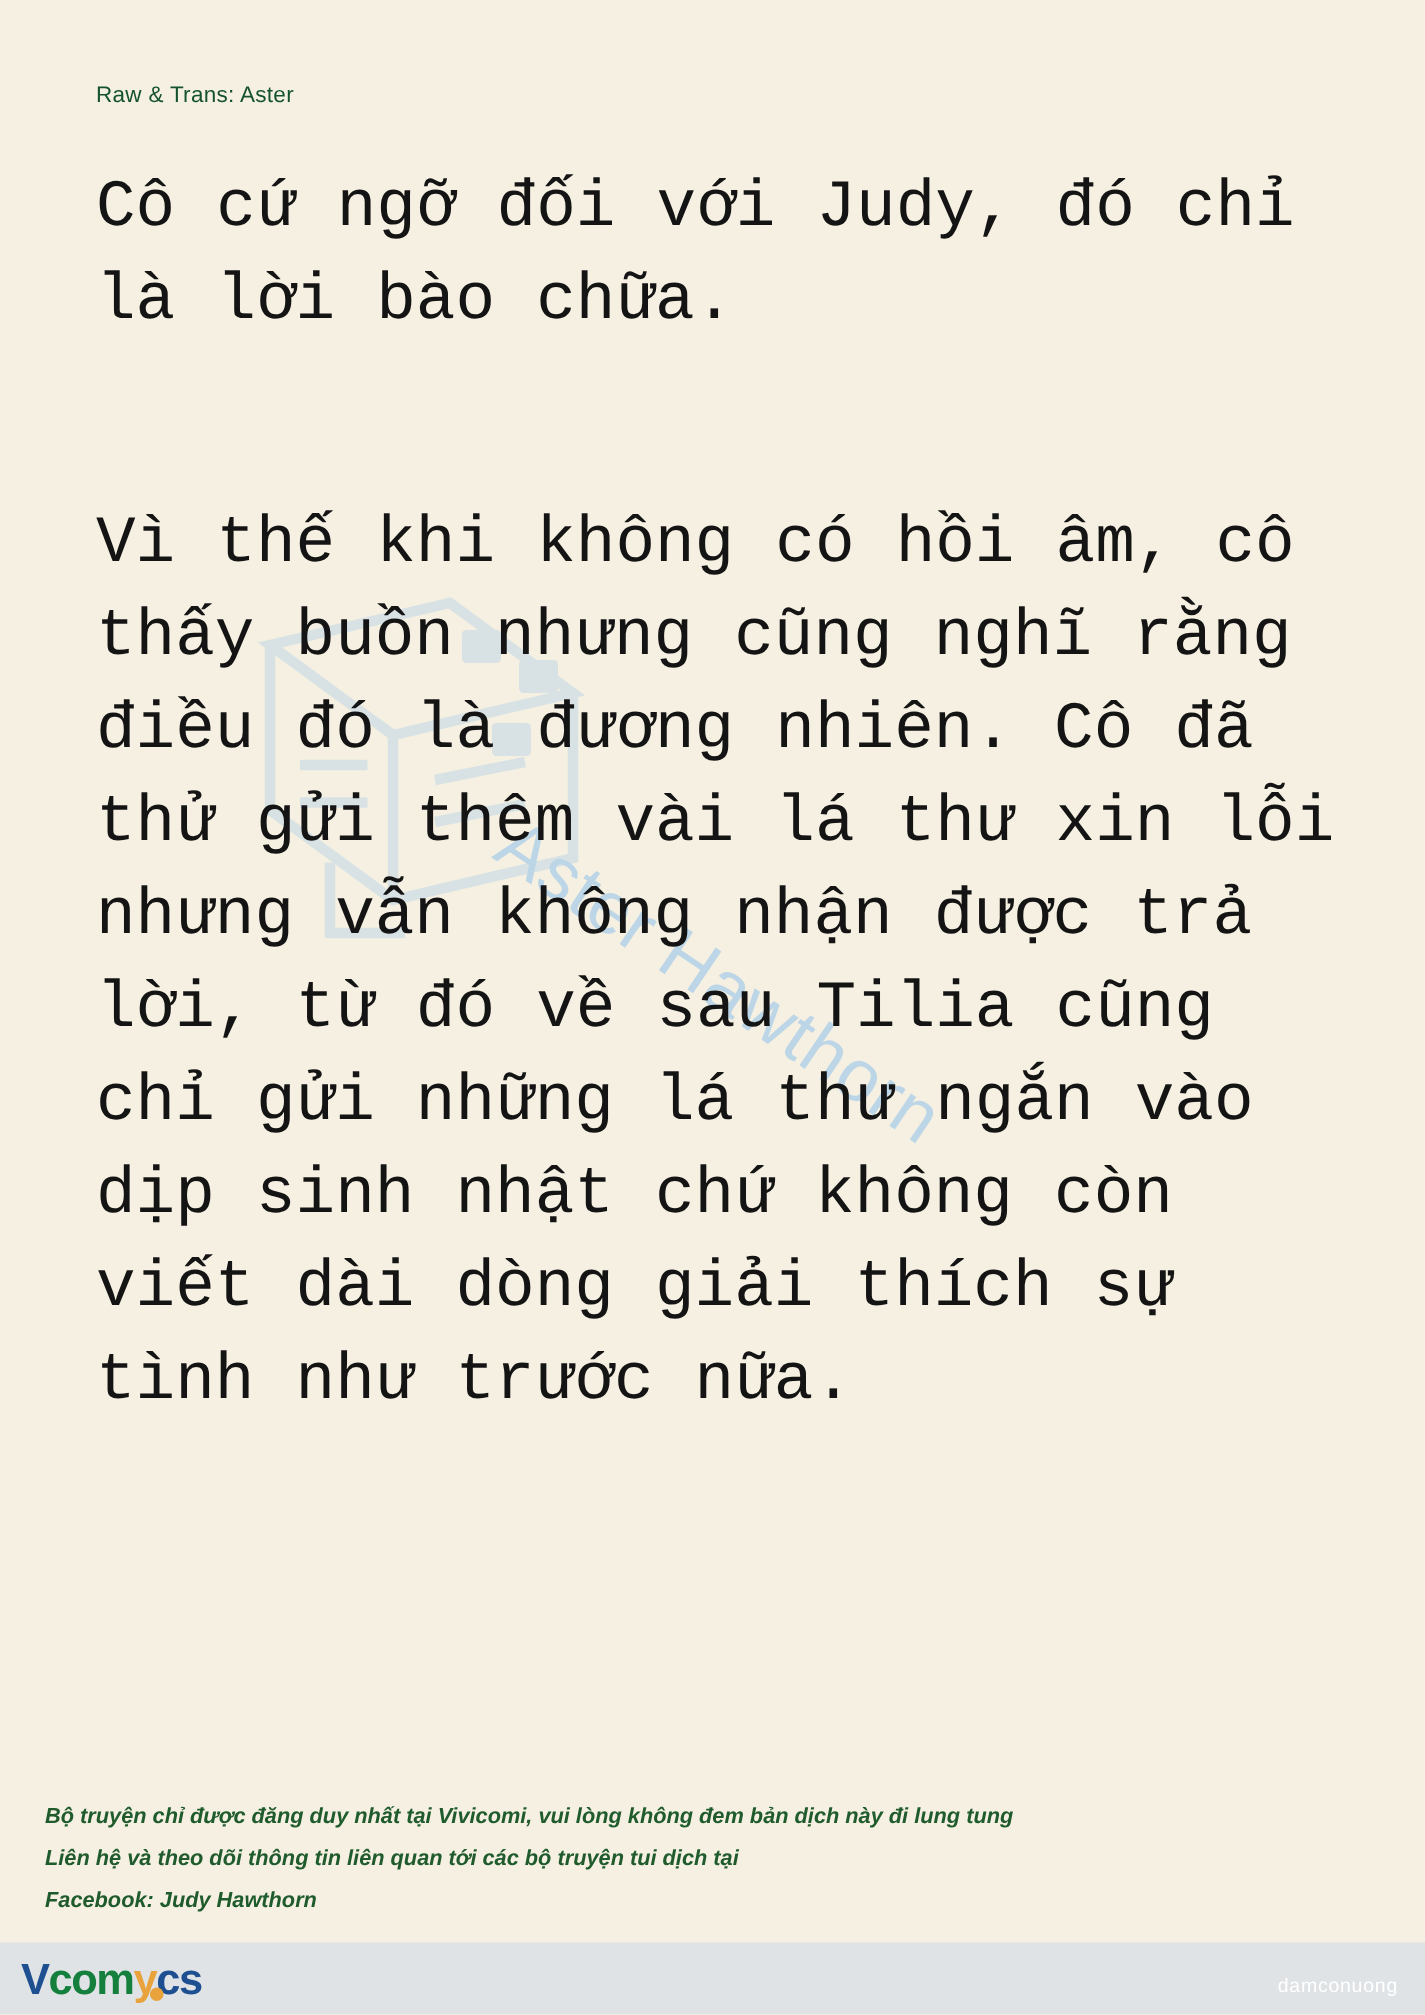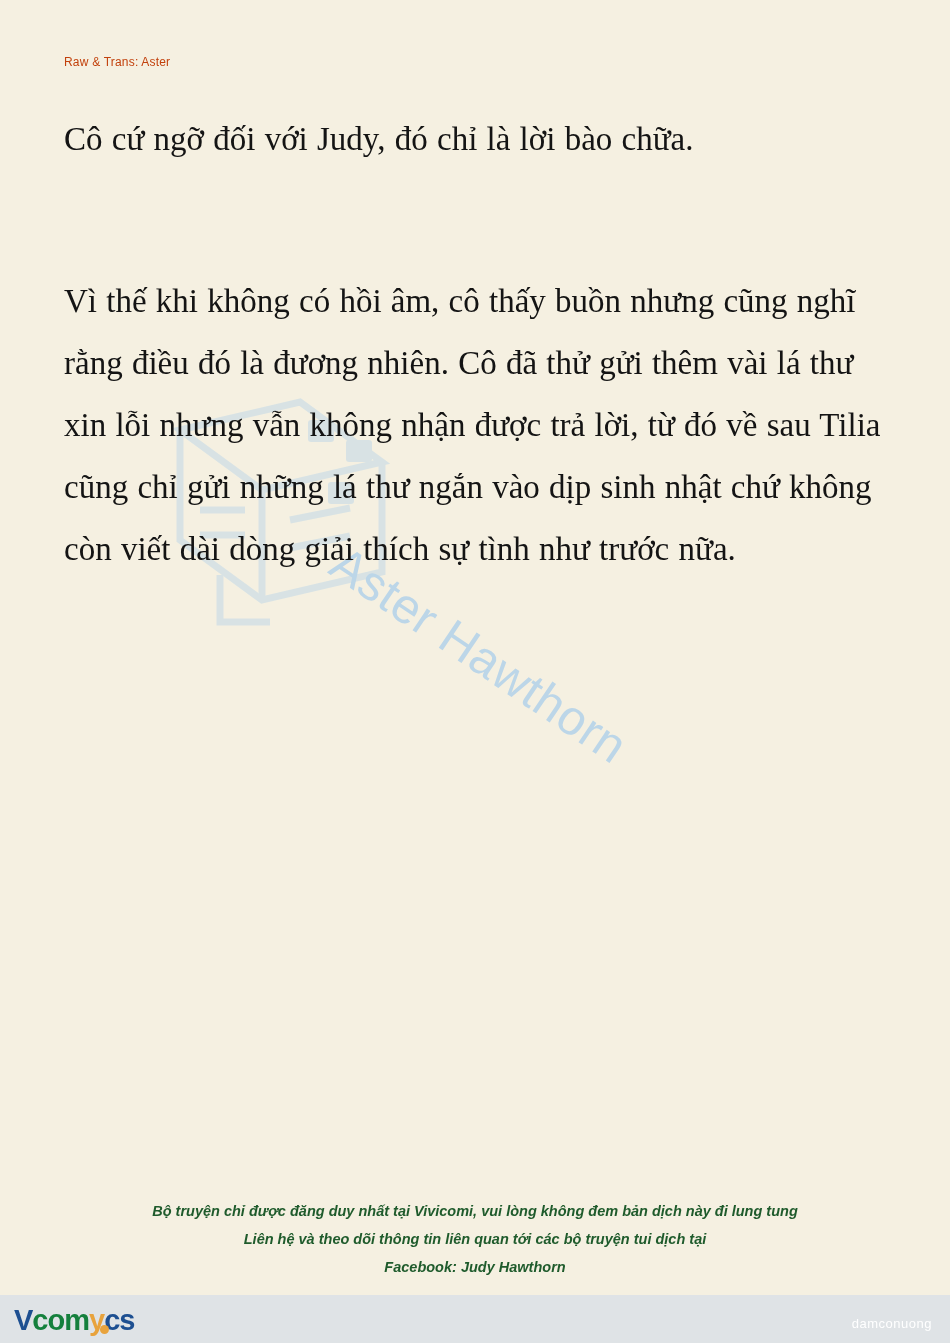--- a/index.html
+++ b/index.html
@@ -26,8 +26,8 @@
     top: 55px;
     left: 64px;
     font-family: "Liberation Sans", sans-serif;
-    font-size: 12px;
-    color: #c2410c;
+    font-size: 15px;
+    color: #14532d;
     letter-spacing: 0.2px;
   }
 

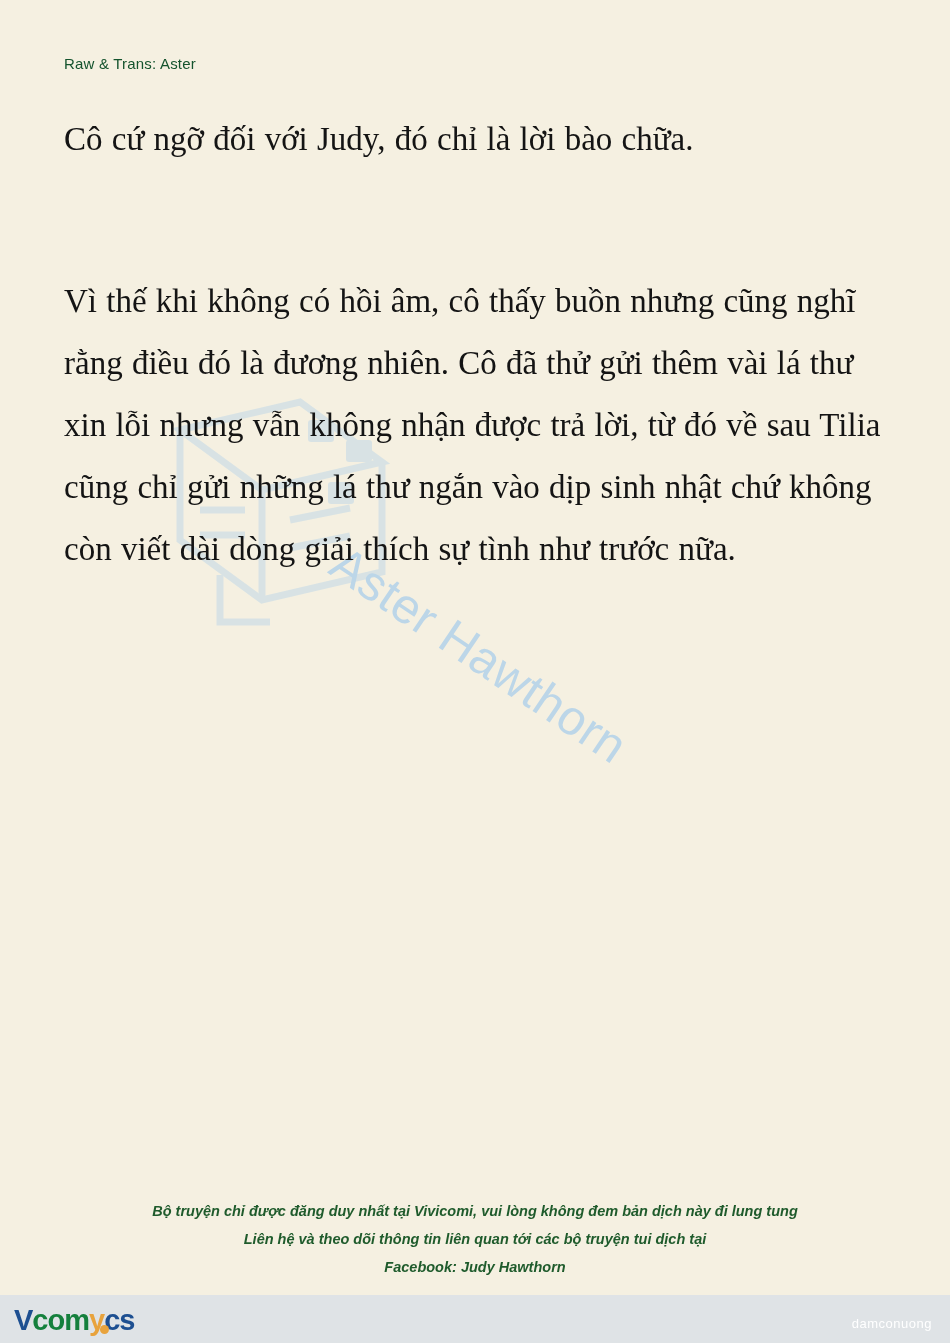--- a/index.html
+++ b/index.html
@@ -39,8 +39,8 @@
   }
 
   .para {
-    font-family: Liberation Serif, serif;
-    font-size: 33px;
+    font-family: Liberation Mono, monospace;
+    font-size: 44px;
     line-height: 62px;
     color: #141414;
     margin: 0 0 56px 0;

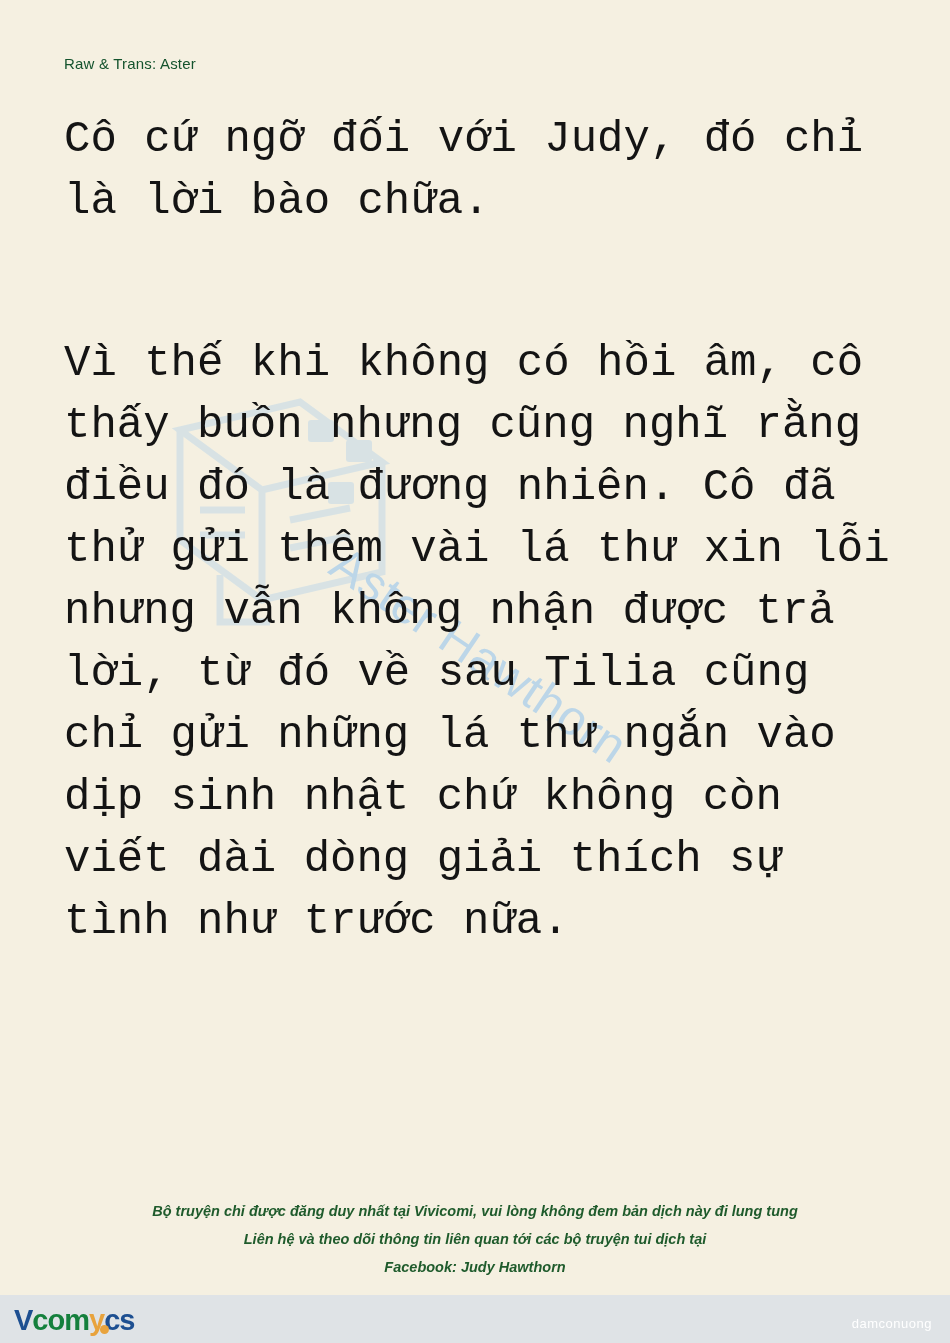--- a/index.html
+++ b/index.html
@@ -78,7 +78,6 @@
     left: 0;
     right: 0;
     bottom: 62px;
-    text-align: center;
     font-family: "Liberation Sans", sans-serif;
     font-size: 14.5px;
     font-weight: bold;

